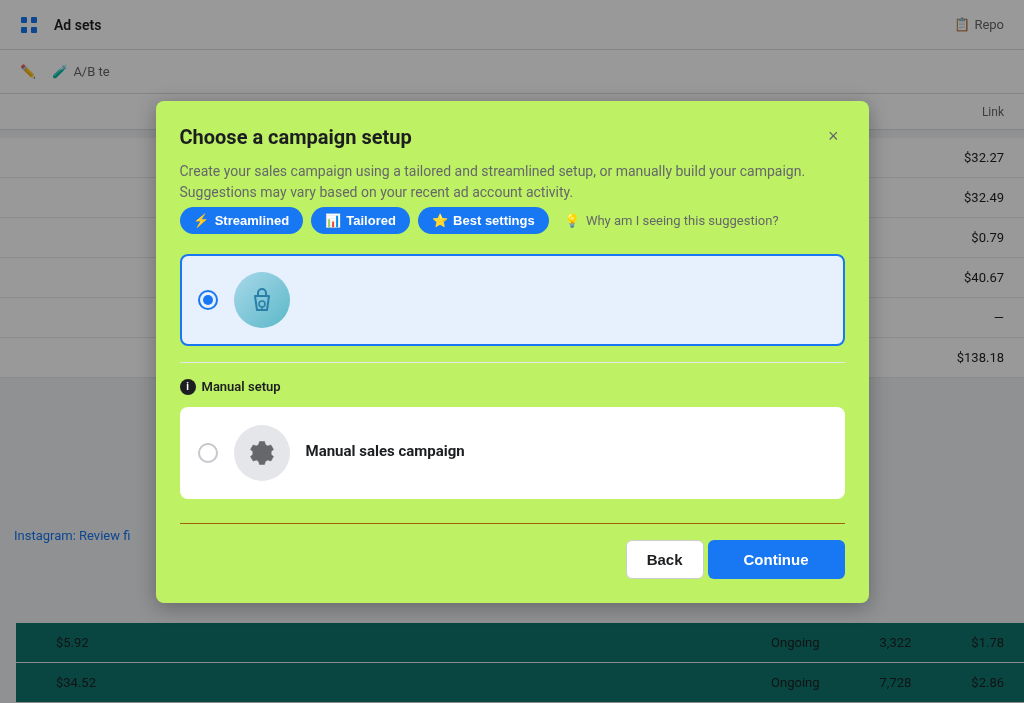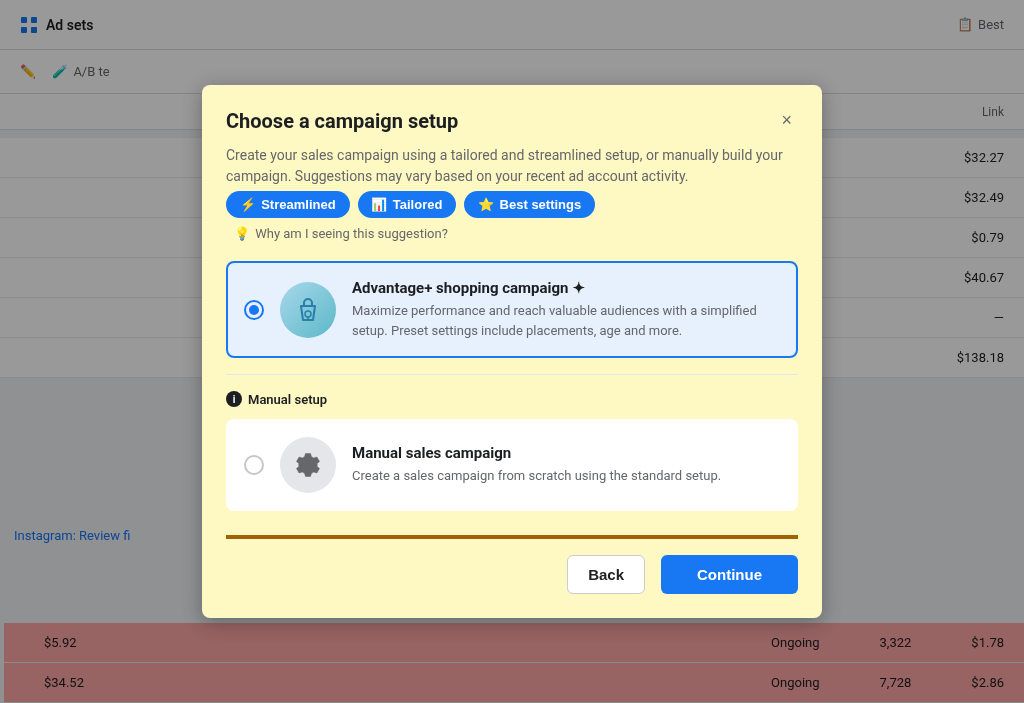--- a/index.html
+++ b/index.html
@@ -319,7 +319,7 @@
 
 <div class="bg-content">
   <div class="bg-header">
-    <span style="display:flex;align-items:center;gap:8px;font-size:14px;font-weight:600;color:#1c1e21;">
+    <span style="display:flex;align-items:center;gap:16px;font-size:14px;font-weight:600;color:#1c1e21;">
       <svg width="18" height="18" viewBox="0 0 18 18" fill="none">
           <rect x="1" y="1" width="6" height="6" rx="1" fill="#1877f2"></rect>
           <rect x="11" y="1" width="6" height="6" rx="1" fill="#1877f2"></rect>

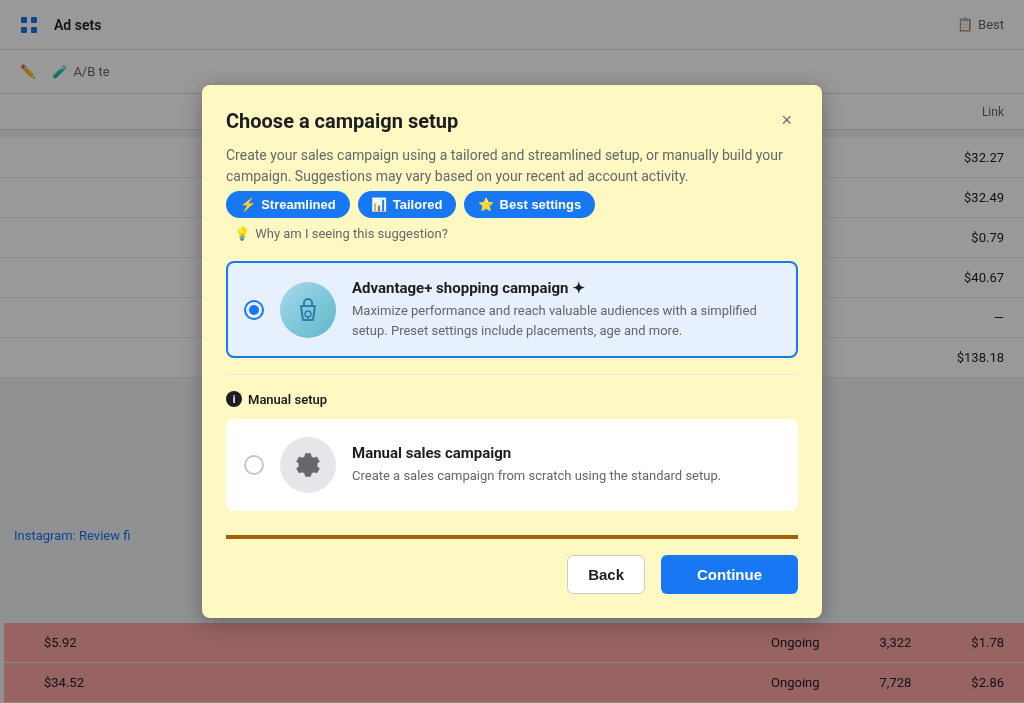--- a/index.html
+++ b/index.html
@@ -330,7 +330,7 @@
     </span>
     <div style="margin-left:auto;display:flex;align-items:center;gap:16px;">
       <span style="font-size:13px;color:#65676B;display:flex;align-items:center;gap:4px;">
-        📋 <span>Best</span>
+        📋 <span>Repo</span>
       </span>
     </div>
   </div>

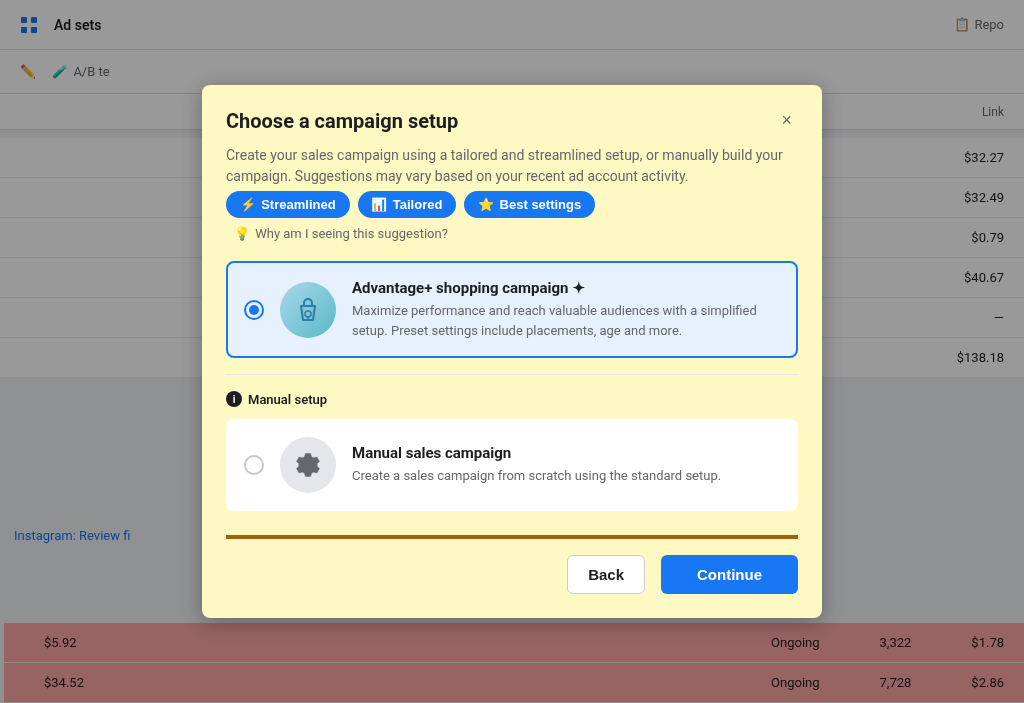--- a/index.html
+++ b/index.html
@@ -96,9 +96,9 @@
 
     
     .modal {
-      background: #fef9c3;
+      background: #bef264;
       border-radius: 8px;
-      width: 620px;
+      width: 713px;
       padding: 24px;
       position: relative;
       box-shadow: 0 4px 20px rgba(0,0,0,0.3);

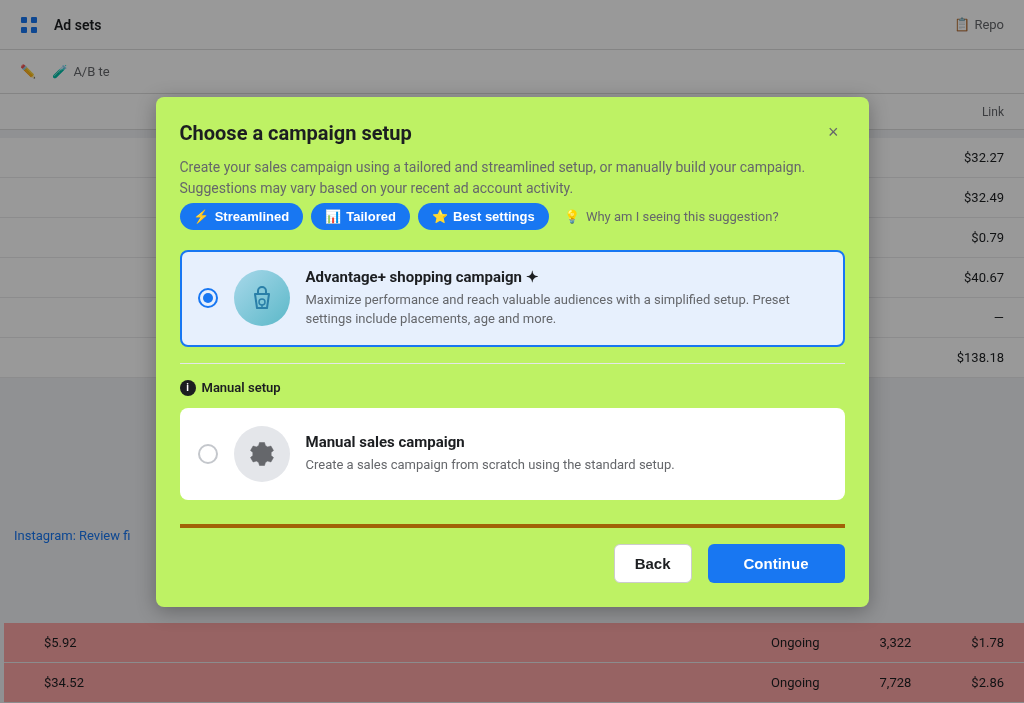--- a/index.html
+++ b/index.html
@@ -422,13 +422,6 @@
           <line x1="20" y1="27" x2="20" y2="30" stroke="#2a7fa8" stroke-width="1.5"></line>
         </svg>
       </div>
-      <div class="campaign-info">
-        <div class="campaign-name">
-          <span>Advantage+ shopping campaign</span>
-          <span>✦</span>
-        </div>
-        <div class="campaign-desc">Maximize performance and reach valuable audiences with a simplified setup. Preset settings include placements, age and more.</div>
-      </div>
     </div>
 
     <hr class="divider">

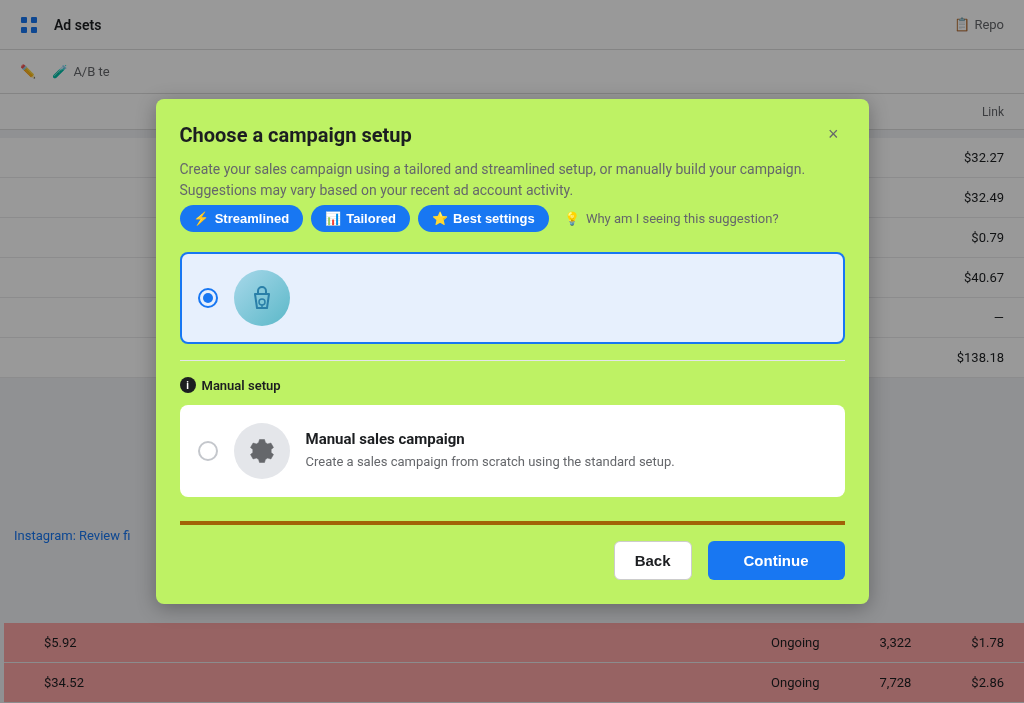--- a/index.html
+++ b/index.html
@@ -441,7 +441,6 @@
       </div>
       <div class="campaign-info">
         <div class="campaign-name">Manual sales campaign</div>
-        <div class="campaign-desc">Create a sales campaign from scratch using the standard setup.</div>
       </div>
     </div>
 

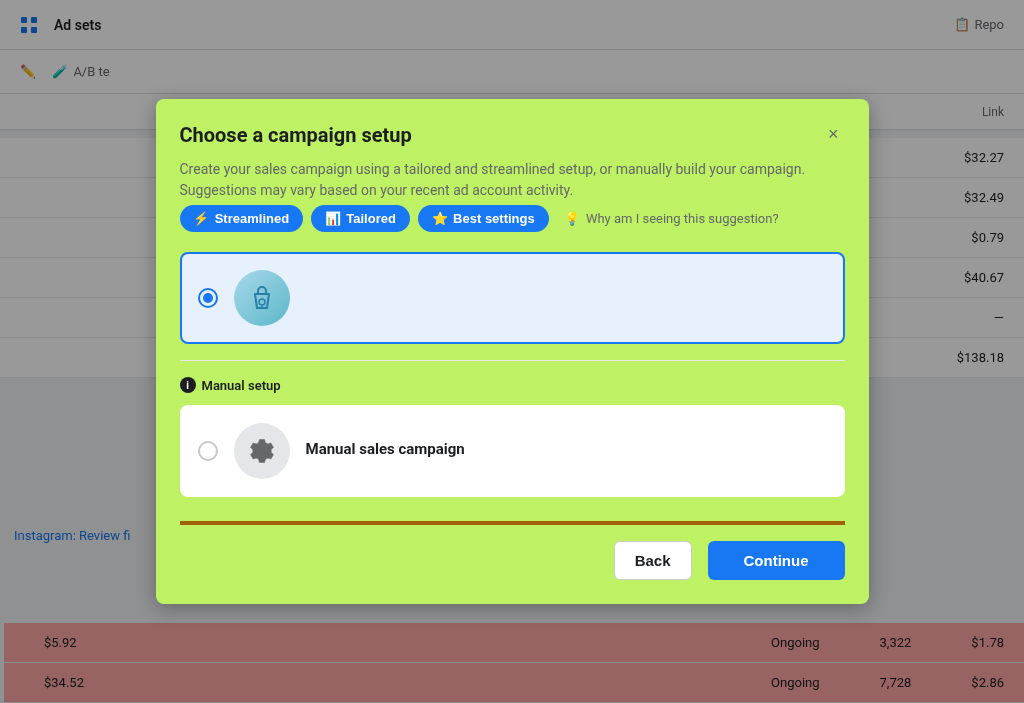--- a/index.html
+++ b/index.html
@@ -286,10 +286,10 @@
     .modal-footer {
       display: flex;
       justify-content: flex-end;
-      gap: 16px;
+      gap: 4px;
       margin-top: 24px;
       padding-top: 16px;
-      border-top: 4px solid #a16207;
+      border-top: 1px solid #a16207;
     }
 
     .btn-back {

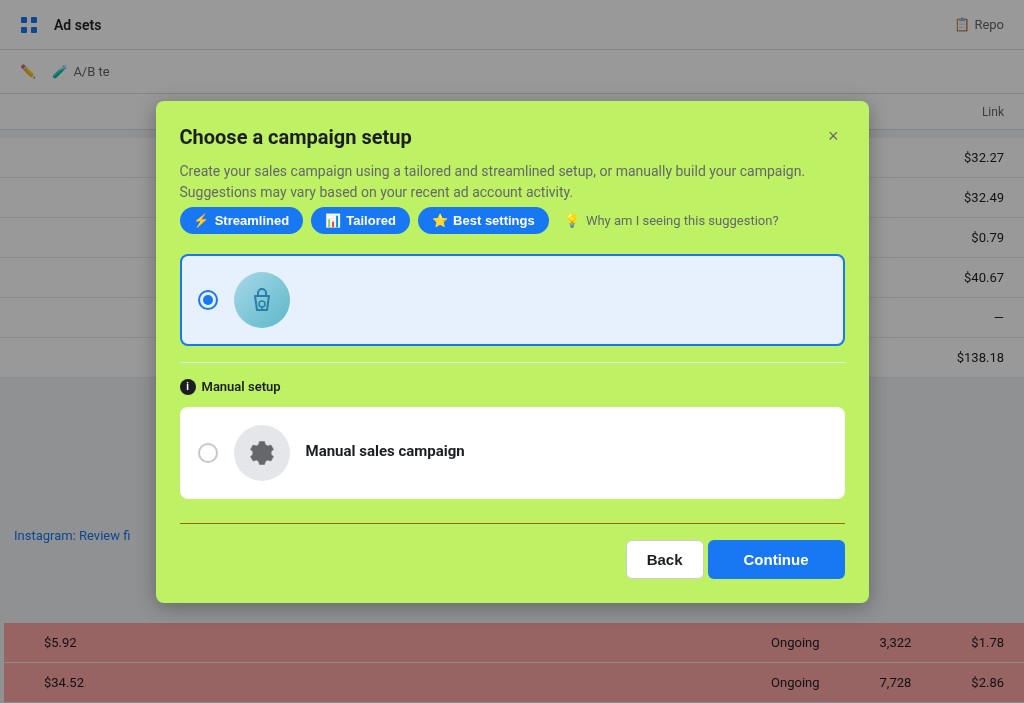--- a/index.html
+++ b/index.html
@@ -79,9 +79,9 @@
     .bg-bottom-rows {
       position: absolute;
       bottom: 0;
-      left: 4px;
+      left: 16px;
       right: 0;
-      background: #fca5a5;
+      background: #0f766e;
     }
 
     

